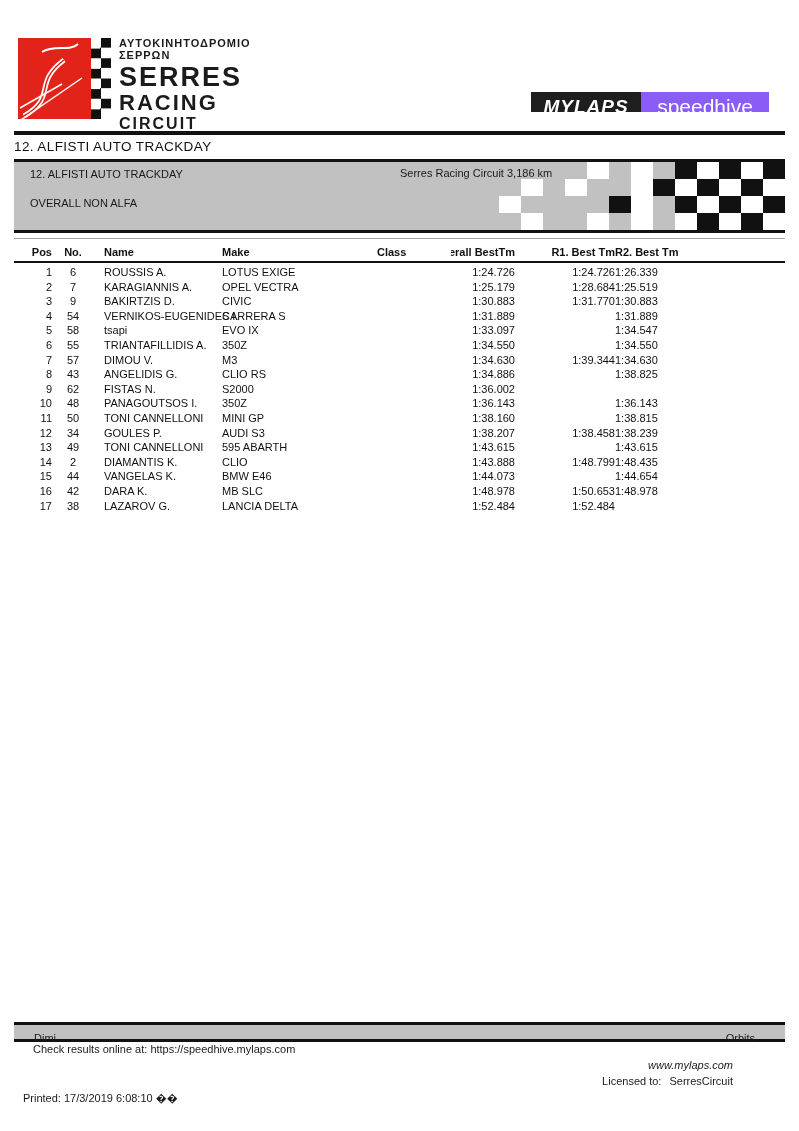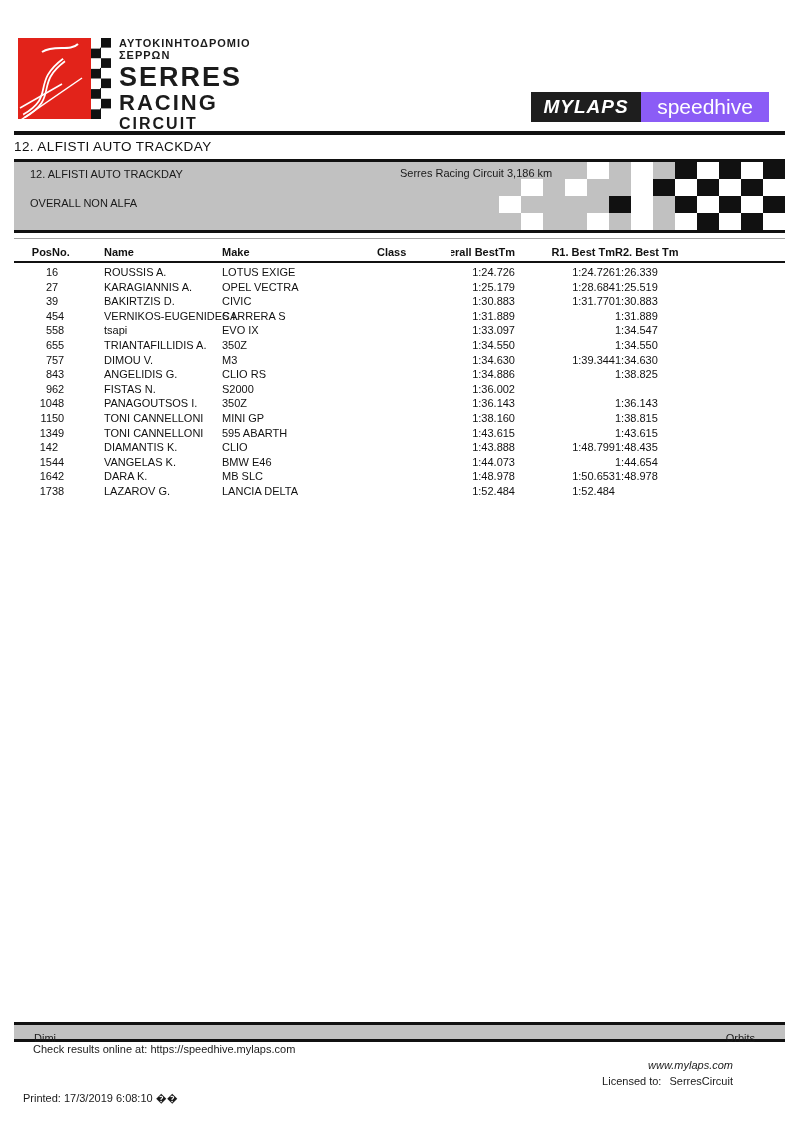--- a/index.html
+++ b/index.html
@@ -20,7 +20,7 @@
   .logo-big2 { font-size:22px; font-weight:800; letter-spacing:2px; margin-top:1px; }
   .logo-big3 { font-size:16px; font-weight:800; letter-spacing:2px; margin-top:2px; }
 
-  .brand { left:531px; top:76px; display:flex; height:30px; }
+  .brand { left:531px; top:76px; display:flex; height:20px; }
   .brand-mylaps { background:#1e1e1e; color:#fff; width:110px; text-align:center;
     font-style:italic; font-weight:800; font-size:19px; line-height:30px; letter-spacing:1px; }
   .brand-speedhive { background:#8b5cf6; color:#fff; width:128px; text-align:center;

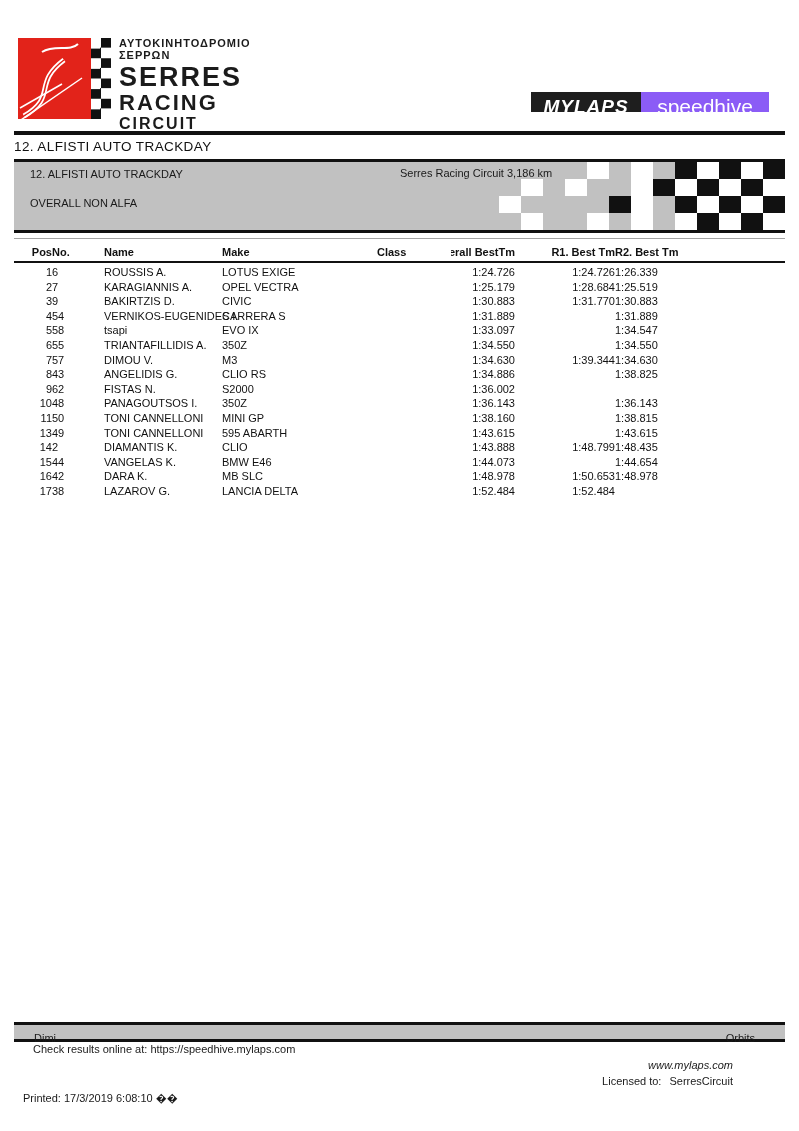--- a/index.html
+++ b/index.html
@@ -49,7 +49,7 @@
   .trow { display:flex; height:14.6px; line-height:14.6px; font-size:11px; }
   .tcell { display:block; white-space:nowrap; overflow:visible; }
   .c-pos { width:38px; text-align:right; }
-  .c-no { width:42px; text-align:left; }
+  .c-no { width:42px; text-align:center; }
   .c-name { width:128px; padding-left:10px; }
   .c-make { width:155px; }
   .c-class { width:53px; }

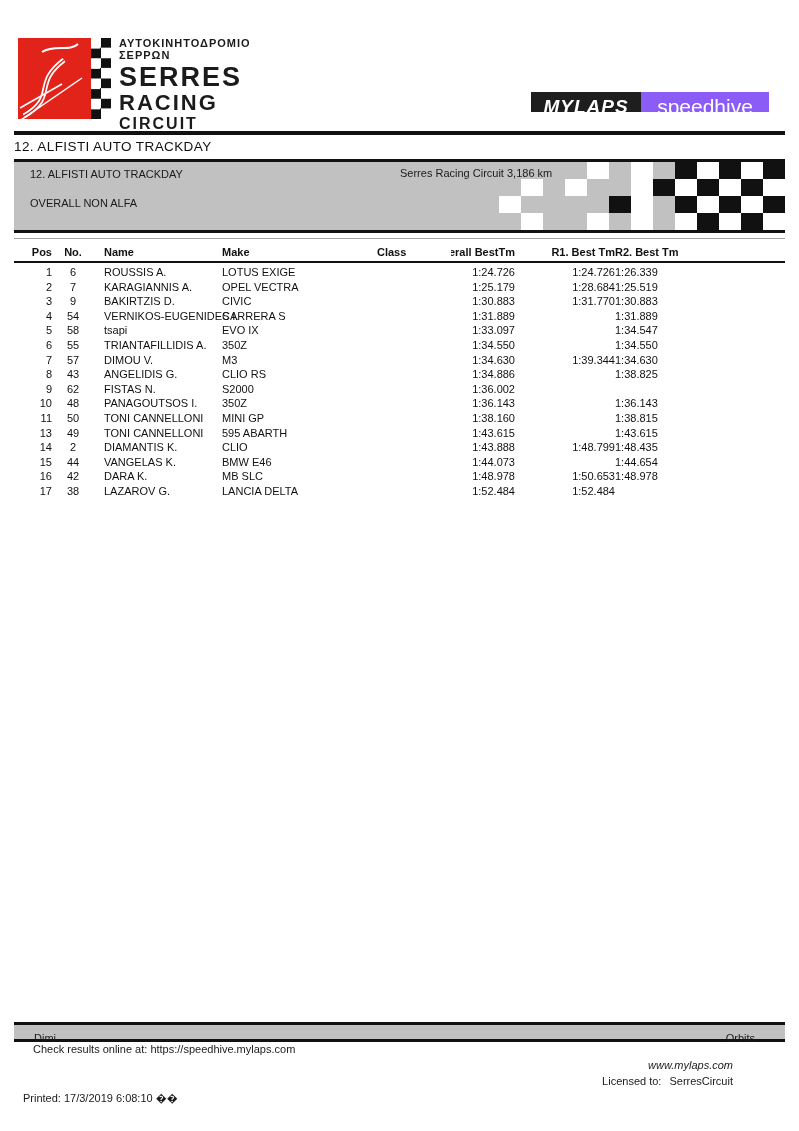--- a/index.html
+++ b/index.html
@@ -284,6 +284,16 @@
       <span class="tcell c-r2">1:38.815</span>
     </div>
     <div class="trow">
+      <span class="tcell c-pos">12</span>
+      <span class="tcell c-no">34</span>
+      <span class="tcell c-name">GOULES P.</span>
+      <span class="tcell c-make">AUDI S3</span>
+      <span class="tcell c-class"></span>
+      <span class="tcell c-overall">1:38.207</span>
+      <span class="tcell c-r1">1:38.458</span>
+      <span class="tcell c-r2">1:38.239</span>
+    </div>
+    <div class="trow">
       <span class="tcell c-pos">13</span>
       <span class="tcell c-no">49</span>
       <span class="tcell c-name">TONI CANNELLONI</span>

